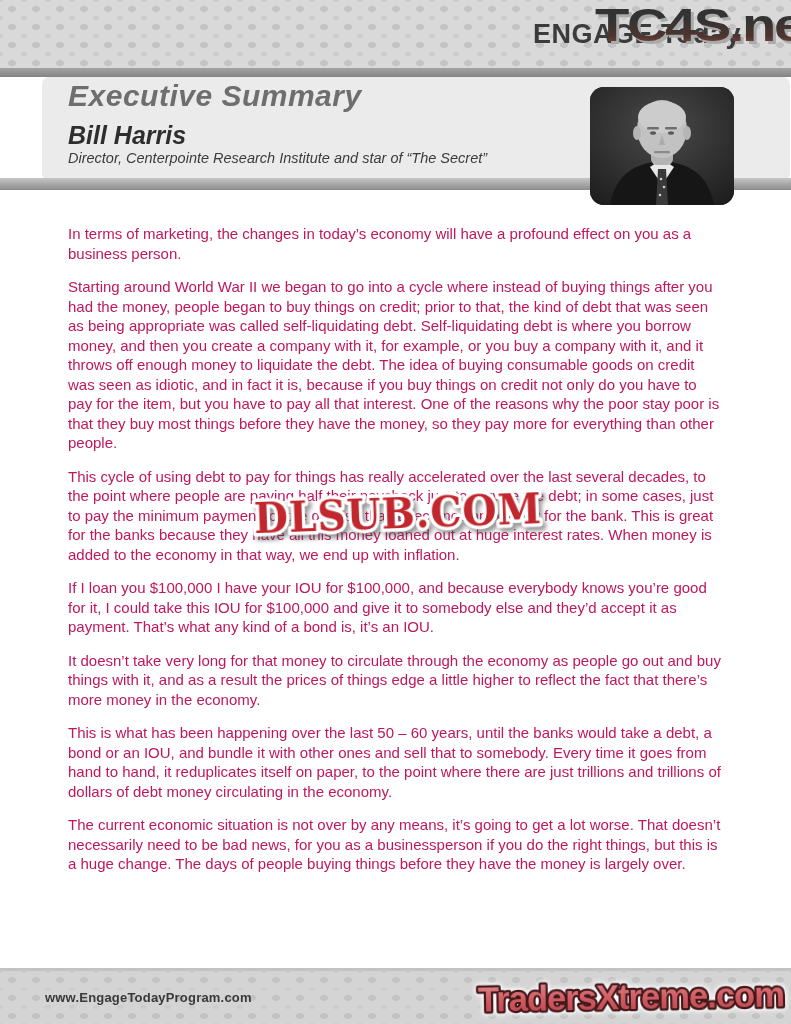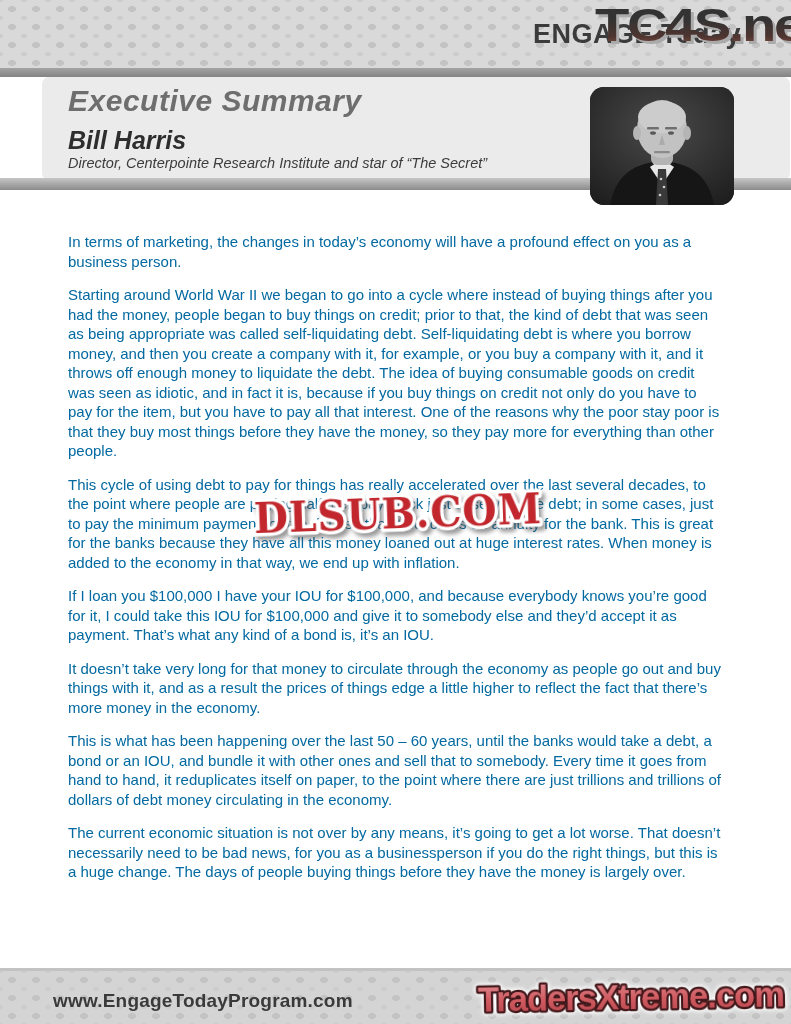--- a/index.html
+++ b/index.html
@@ -29,7 +29,7 @@
   }
   .title-block {
     position:absolute; top:77px; left:42px; width:748px; height:103px;
-    background:#ebebeb; border-radius:7px; padding:7px 0 0 26px;
+    background:#ebebeb; border-radius:7px; padding:2px 0 0 26px;
   }
   .title-block h1 {
     font-size:30px; font-style:italic; font-weight:700; color:#6e6e6e; letter-spacing:.5px;

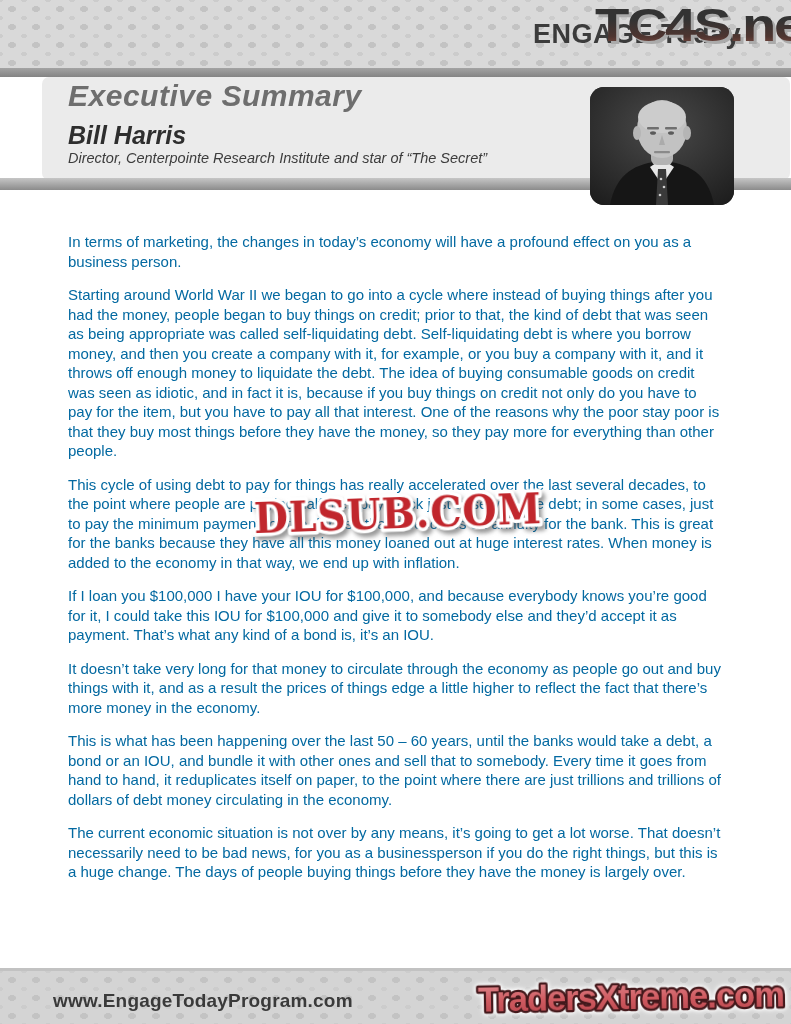--- a/index.html
+++ b/index.html
@@ -49,8 +49,8 @@
     border-radius:14px; overflow:hidden; z-index:5; background:#222;
   }
   .content {
-    position:absolute; top:232px; left:68px; width:656px;
-    font-size:15px; line-height:19.5px; color:#0369a1; z-index:2;
+    position:absolute; top:224px; left:68px; width:656px;
+    font-size:15px; line-height:19.5px; color:#be185d; z-index:2;
   }
   .content p { margin:0 0 14px 0; }
   .wm-center {

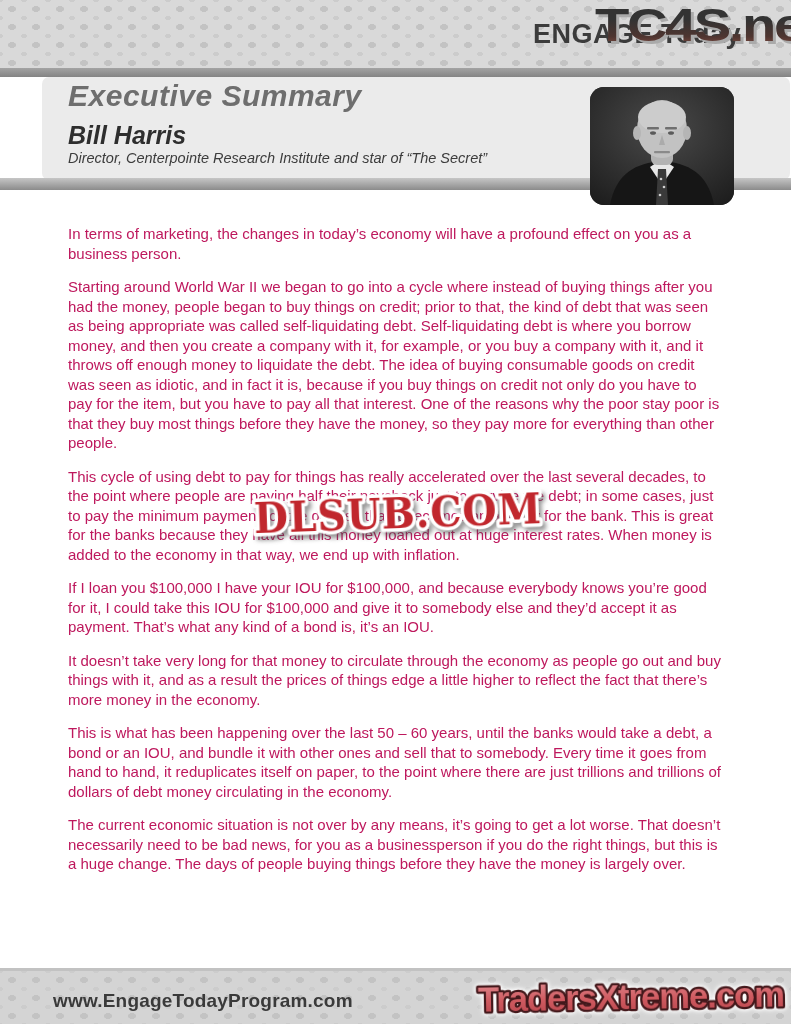--- a/index.html
+++ b/index.html
@@ -62,8 +62,8 @@
     border-top:3px solid #c2c2c2; background-color:#d4d4d4;
   }
   .footer-url {
-    position:absolute; top:19px; left:53px;
-    font-size:19px; font-weight:700; color:#3a3a3a; letter-spacing:.2px;
+    position:absolute; top:19px; left:45px;
+    font-size:13px; font-weight:700; color:#3a3a3a; letter-spacing:.2px;
   }
   .wm-bottom { position:absolute; top:0px; left:472px; transform:rotate(-1deg); }
   svg text { font-family:"Liberation Sans", sans-serif; }

